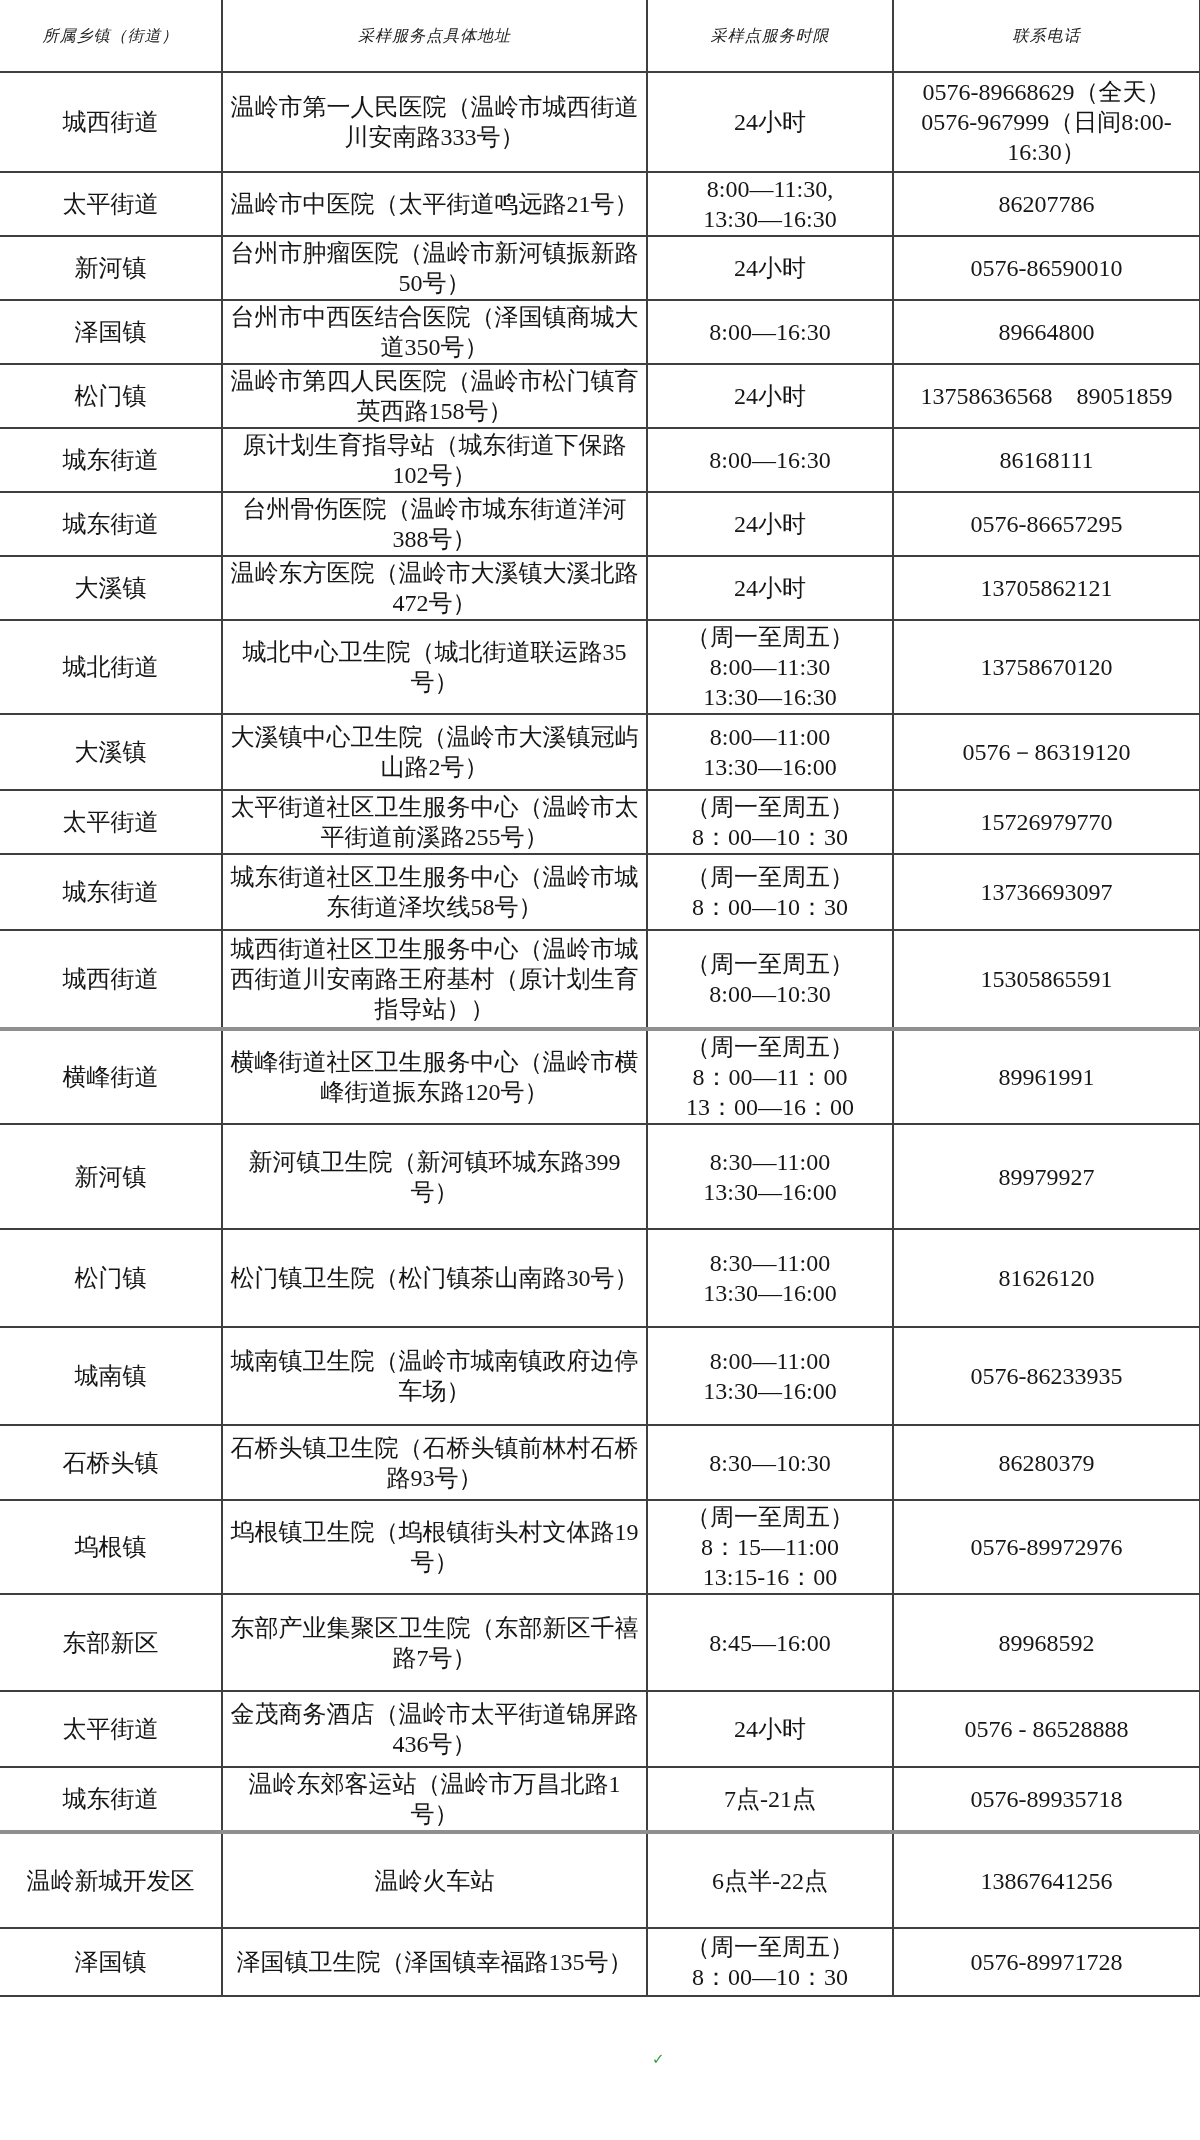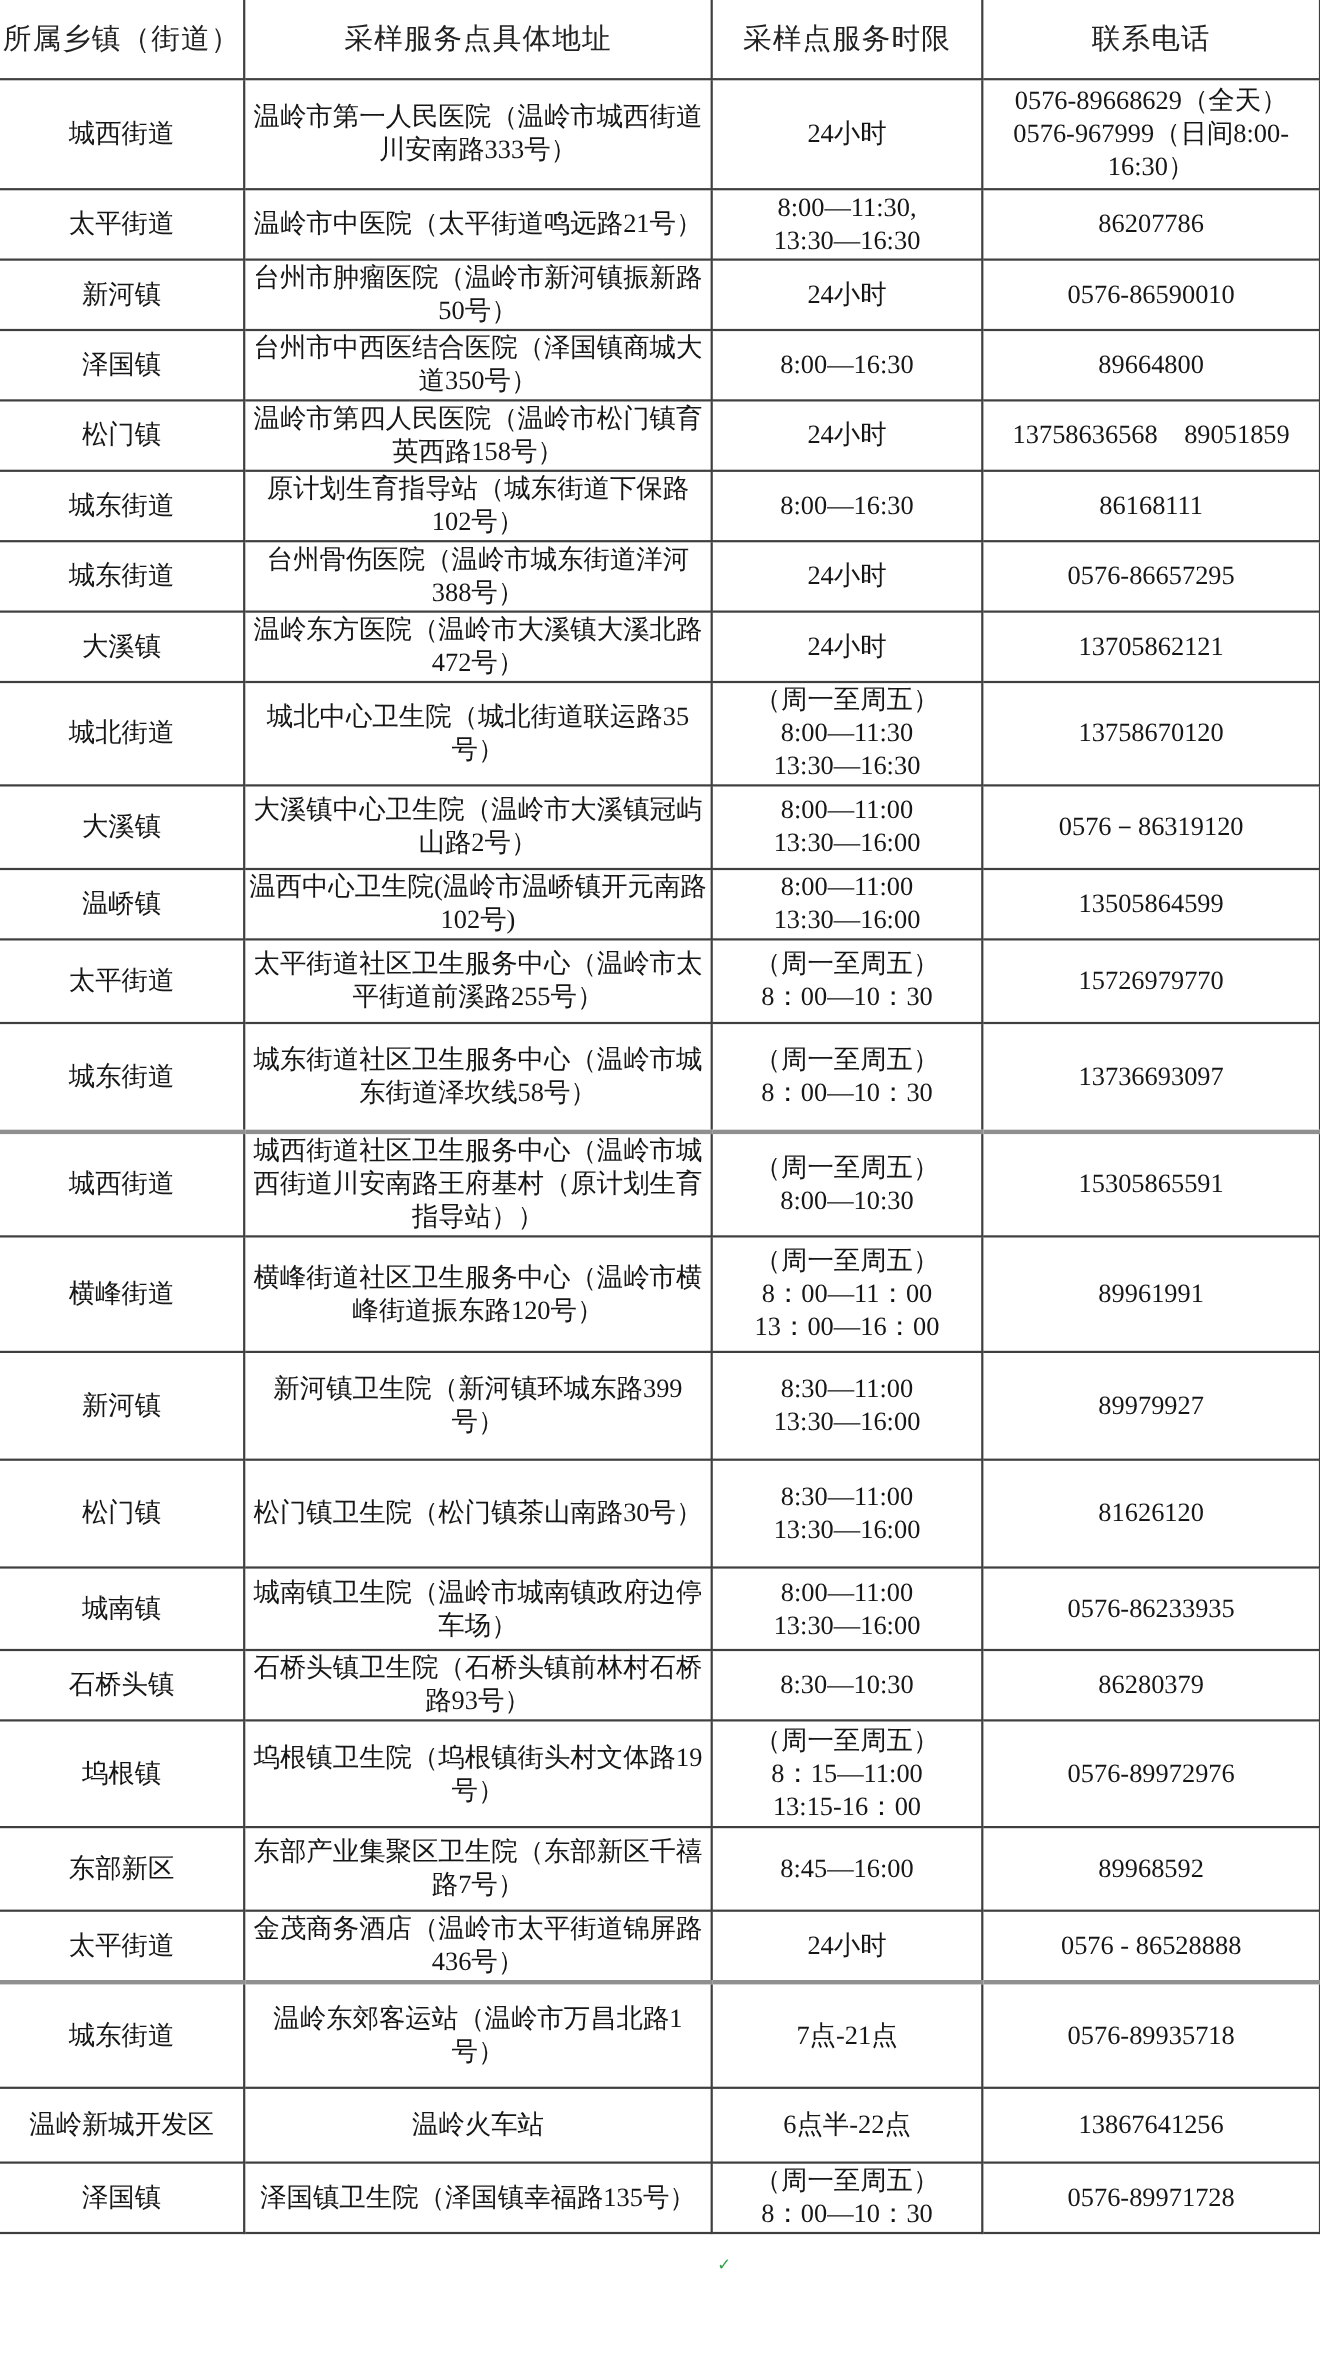--- a/index.html
+++ b/index.html
@@ -10,7 +10,7 @@
         padding:1px 2px;font-weight:normal;font-size:24px;line-height:30px;
         white-space:pre-line;overflow:hidden;}
   thead tr{height:72px;}
-  thead th{font-size:26px;letter-spacing:1px;color:#222;border-top:none;}
+  thead th{font-size:16px;letter-spacing:1px;color:#222;border-top:none;font-style:italic;}
   th:first-child,td:first-child{border-left:none;}
   
   tbody tr:nth-child(1){height:100px}  tbody tr:nth-child(2){height:60px}

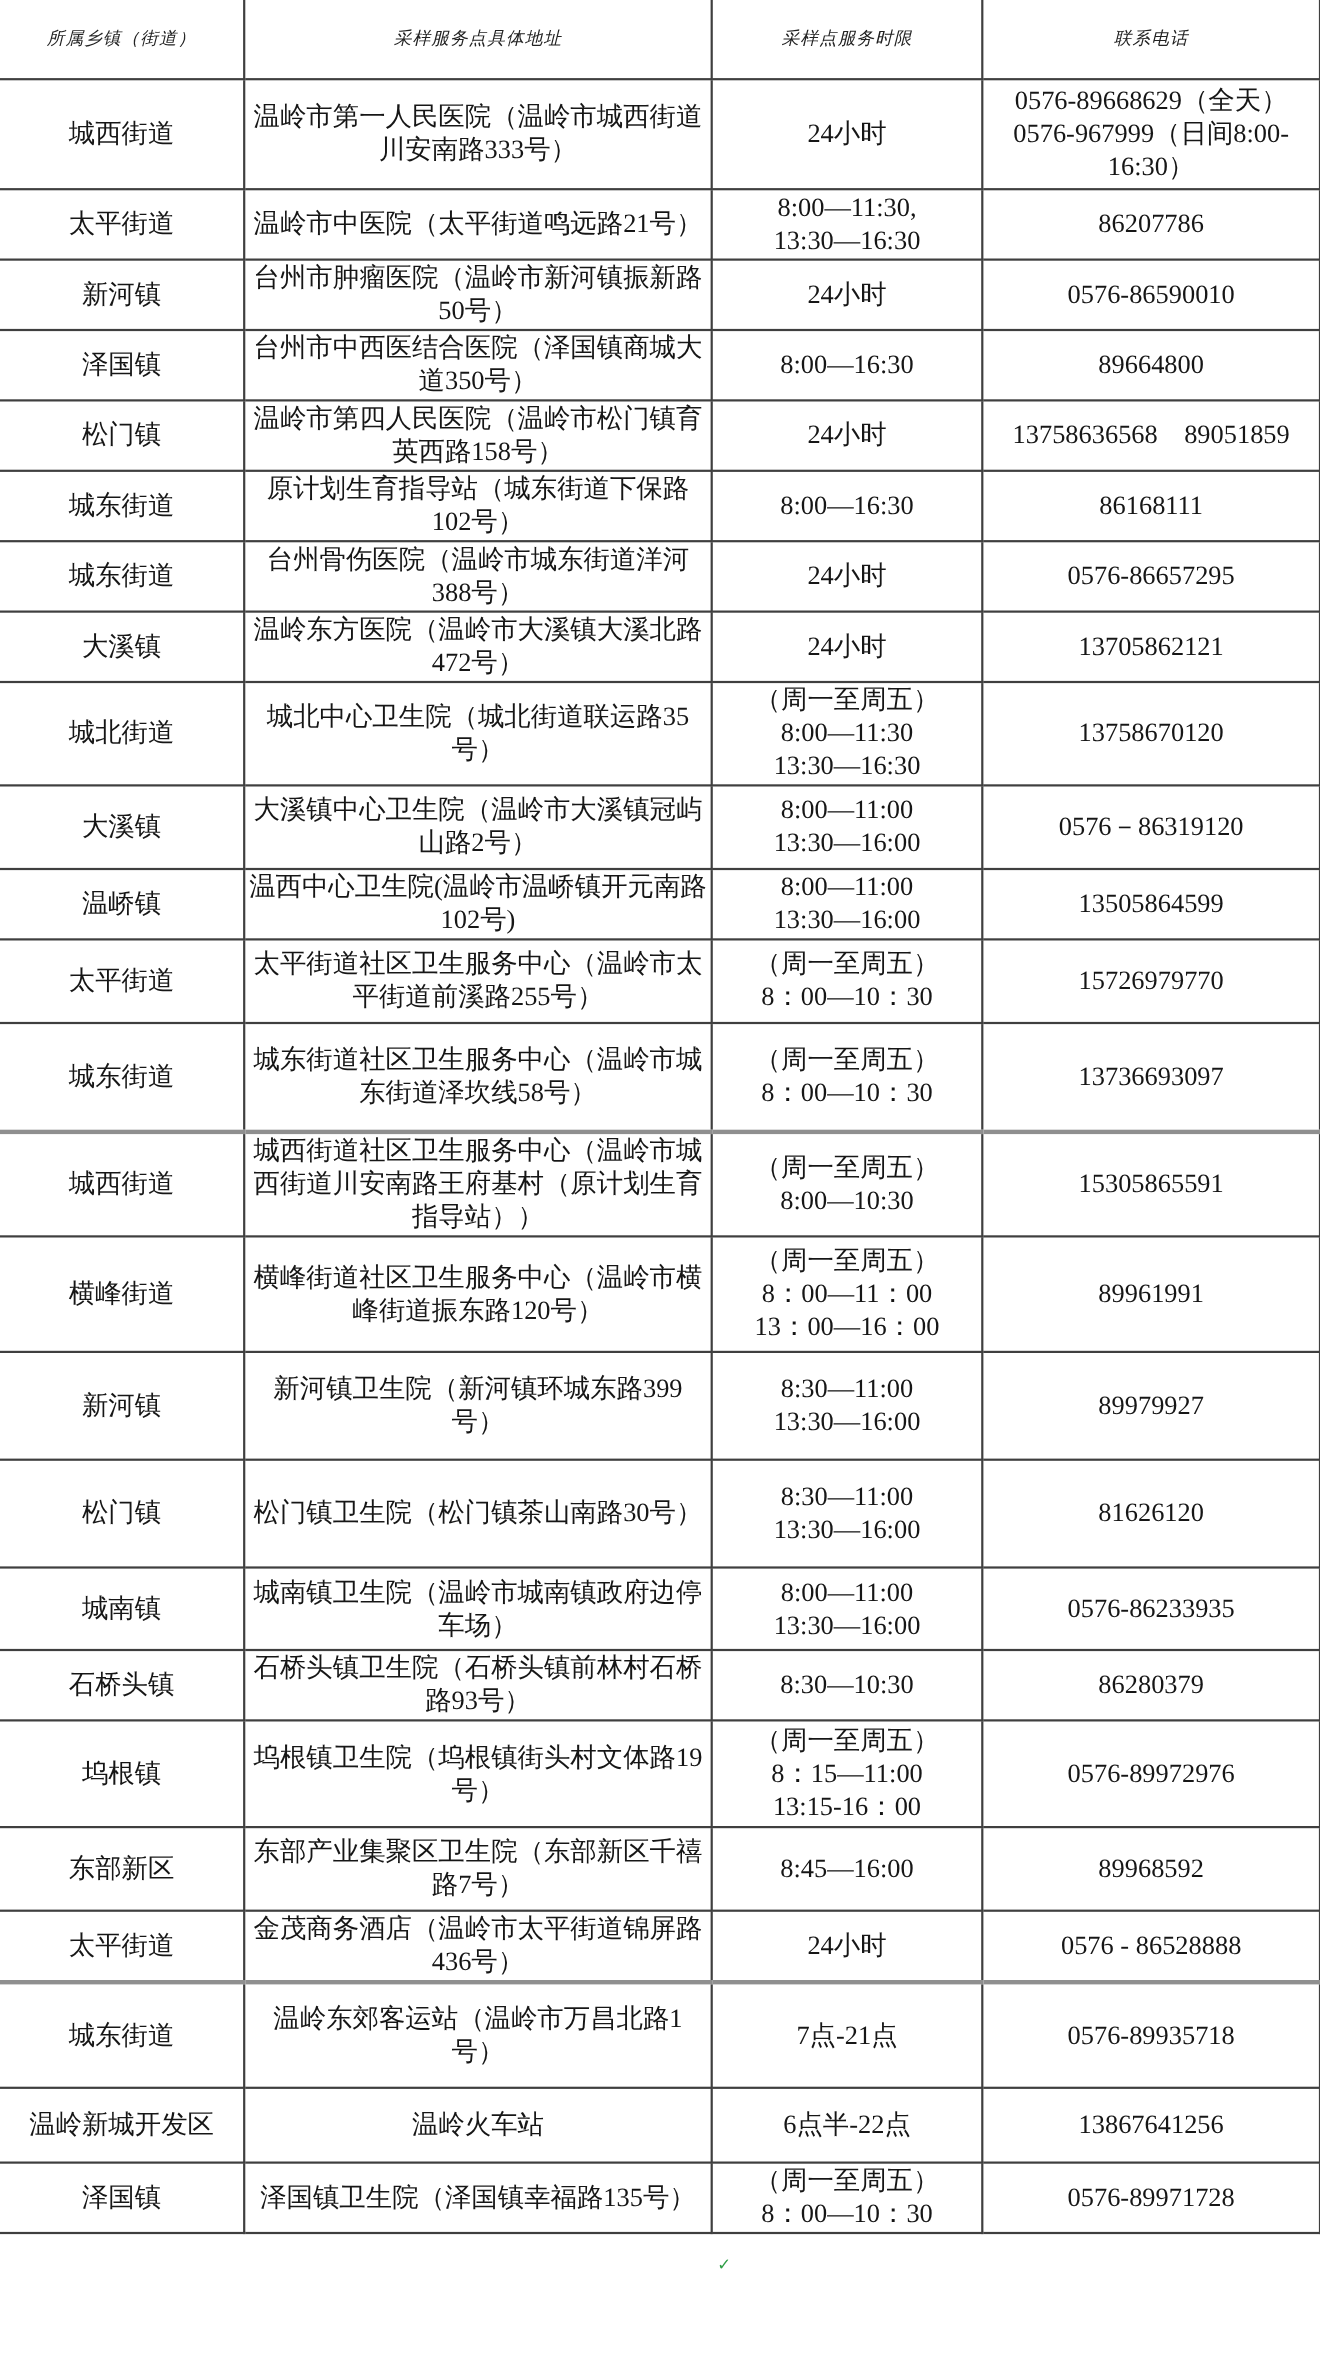--- a/index.html
+++ b/index.html
@@ -118,13 +118,6 @@
     <td>0576－86319120</td>
   </tr>
         <tr>
-    <td>温峤镇</td>
-    <td>温西中心卫生院(温岭市温峤镇开元南路102号)</td>
-    <td>8:00—11:00
-13:30—16:00</td>
-    <td>13505864599</td>
-  </tr>
-        <tr>
     <td>太平街道</td>
     <td>太平街道社区卫生服务中心（温岭市太平街道前溪路255号）</td>
     <td>（周一至周五）

